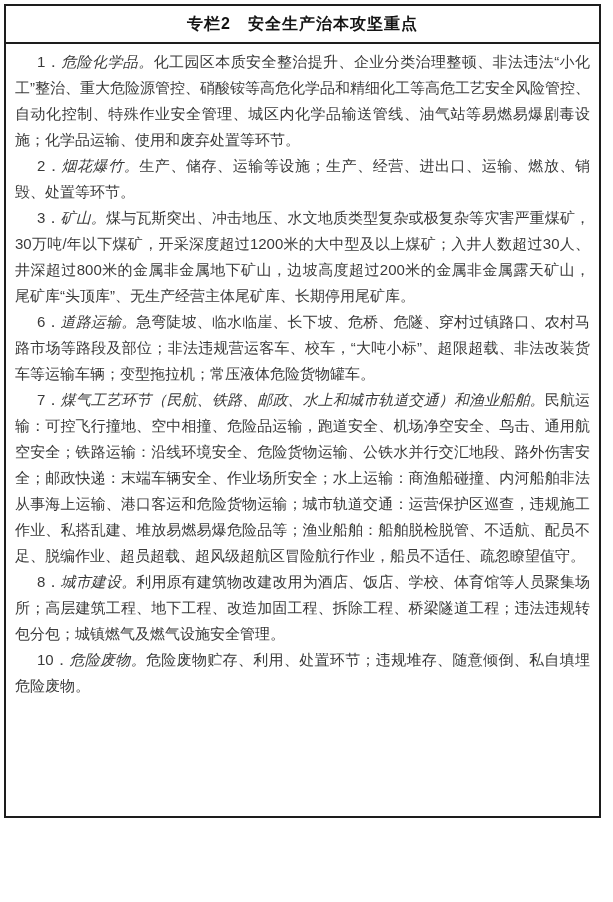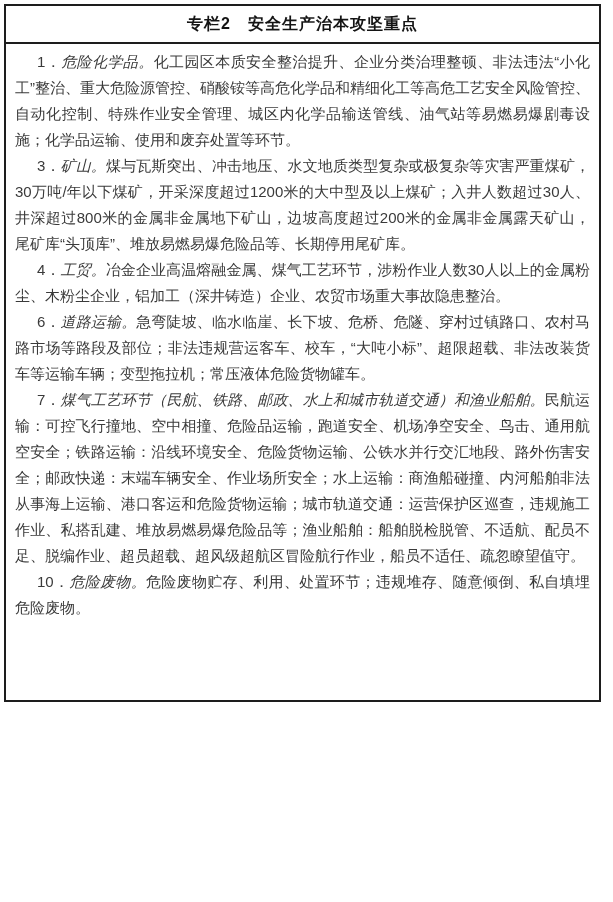--- a/index.html
+++ b/index.html
@@ -20,7 +20,7 @@
     left: 4px;
     top: 4px;
     width: 597px;
-    height: 698px;
+    height: 814px;
     box-sizing: border-box;
     border: 2px solid #1d1d1d;
     background: #ffffff;

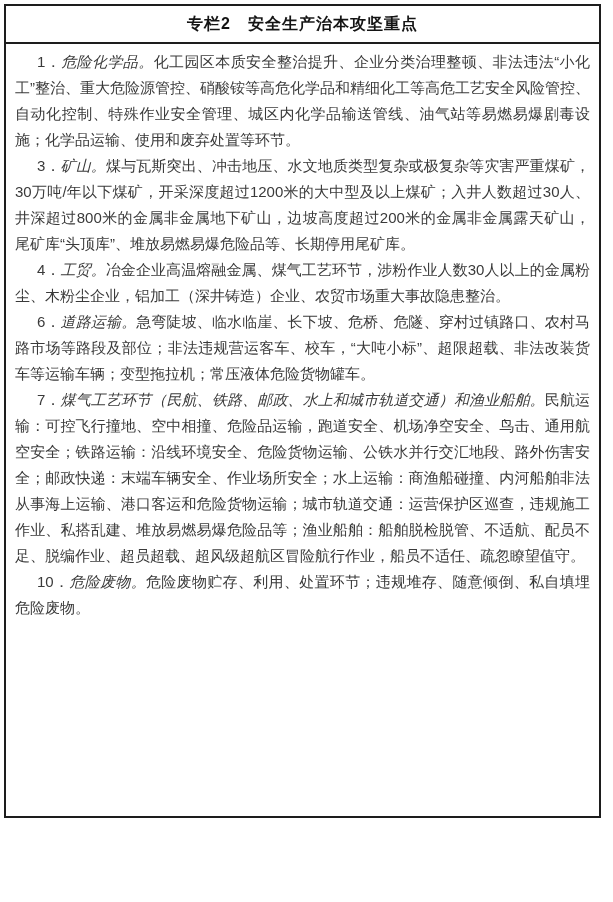--- a/index.html
+++ b/index.html
@@ -75,6 +75,7 @@
     </div>
     <div class="doc-body">
       <p class="item"><span class="num">1．</span><span class="lead">危险化学品。</span><span class="text">化工园区本质安全整治提升、企业分类治理整顿、非法违法“小化工”整治、重大危险源管控、硝酸铵等高危化学品和精细化工等高危工艺安全风险管控、自动化控制、特殊作业安全管理、城区内化学品输送管线、油气站等易燃易爆剧毒设施；化学品运输、使用和废弃处置等环节。</span></p>
+      <p class="item"><span class="num">2．</span><span class="lead">烟花爆竹。</span><span class="text">生产、储存、运输等设施；生产、经营、进出口、运输、燃放、销毁、处置等环节。</span></p>
       <p class="item"><span class="num">3．</span><span class="lead">矿山。</span><span class="text">煤与瓦斯突出、冲击地压、水文地质类型复杂或极复杂等灾害严重煤矿，30万吨/年以下煤矿，开采深度超过1200米的大中型及以上煤矿；入井人数超过30人、井深超过800米的金属非金属地下矿山，边坡高度超过200米的金属非金属露天矿山，尾矿库“头顶库”、堆放易燃易爆危险品等、长期停用尾矿库。</span></p>
       <p class="item"><span class="num">4．</span><span class="lead">工贸。</span><span class="text">冶金企业高温熔融金属、煤气工艺环节，涉粉作业人数30人以上的金属粉尘、木粉尘企业，铝加工（深井铸造）企业、农贸市场重大事故隐患整治。</span></p>
       <p class="item"><span class="num">6．</span><span class="lead">道路运输。</span><span class="text">急弯陡坡、临水临崖、长下坡、危桥、危隧、穿村过镇路口、农村马路市场等路段及部位；非法违规营运客车、校车，“大吨小标”、超限超载、非法改装货车等运输车辆；变型拖拉机；常压液体危险货物罐车。</span></p>

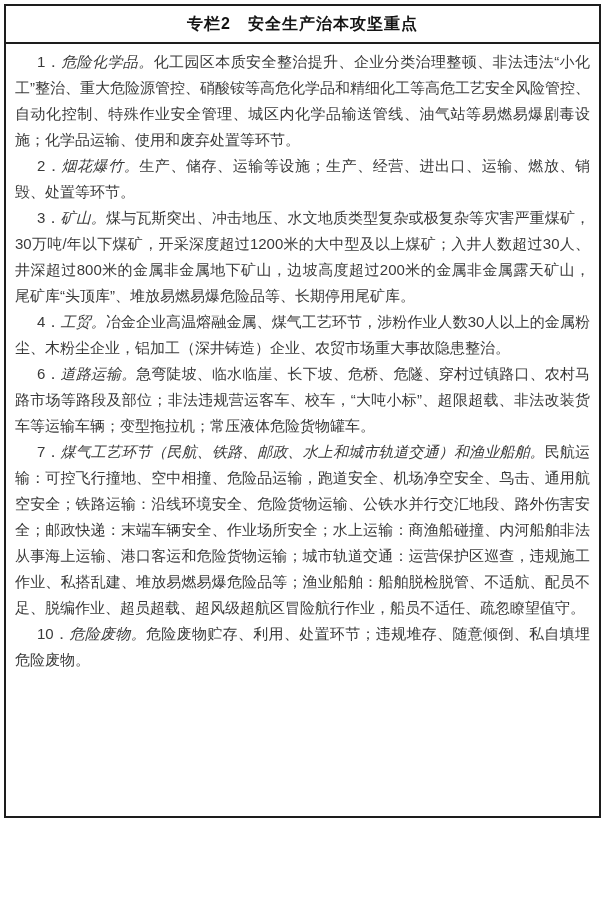--- a/index.html
+++ b/index.html
@@ -76,7 +76,7 @@
     <div class="doc-body">
       <p class="item"><span class="num">1．</span><span class="lead">危险化学品。</span><span class="text">化工园区本质安全整治提升、企业分类治理整顿、非法违法“小化工”整治、重大危险源管控、硝酸铵等高危化学品和精细化工等高危工艺安全风险管控、自动化控制、特殊作业安全管理、城区内化学品输送管线、油气站等易燃易爆剧毒设施；化学品运输、使用和废弃处置等环节。</span></p>
       <p class="item"><span class="num">2．</span><span class="lead">烟花爆竹。</span><span class="text">生产、储存、运输等设施；生产、经营、进出口、运输、燃放、销毁、处置等环节。</span></p>
-      <p class="item"><span class="num">3．</span><span class="lead">矿山。</span><span class="text">煤与瓦斯突出、冲击地压、水文地质类型复杂或极复杂等灾害严重煤矿，30万吨/年以下煤矿，开采深度超过1200米的大中型及以上煤矿；入井人数超过30人、井深超过800米的金属非金属地下矿山，边坡高度超过200米的金属非金属露天矿山，尾矿库“头顶库”、堆放易燃易爆危险品等、长期停用尾矿库。</span></p>
+      <p class="item"><span class="num">3．</span><span class="lead">矿山。</span><span class="text">煤与瓦斯突出、冲击地压、水文地质类型复杂或极复杂等灾害严重煤矿，30万吨/年以下煤矿，开采深度超过1200米的大中型及以上煤矿；入井人数超过30人、井深超过800米的金属非金属地下矿山，边坡高度超过200米的金属非金属露天矿山，尾矿库“头顶库”、无生产经营主体尾矿库、长期停用尾矿库。</span></p>
       <p class="item"><span class="num">4．</span><span class="lead">工贸。</span><span class="text">冶金企业高温熔融金属、煤气工艺环节，涉粉作业人数30人以上的金属粉尘、木粉尘企业，铝加工（深井铸造）企业、农贸市场重大事故隐患整治。</span></p>
       <p class="item"><span class="num">6．</span><span class="lead">道路运输。</span><span class="text">急弯陡坡、临水临崖、长下坡、危桥、危隧、穿村过镇路口、农村马路市场等路段及部位；非法违规营运客车、校车，“大吨小标”、超限超载、非法改装货车等运输车辆；变型拖拉机；常压液体危险货物罐车。</span></p>
       <p class="item"><span class="num">7．</span><span class="lead">煤气工艺环节（民航、铁路、邮政、水上和城市轨道交通）和渔业船舶。</span><span class="text">民航运输：可控飞行撞地、空中相撞、危险品运输，跑道安全、机场净空安全、鸟击、通用航空安全；铁路运输：沿线环境安全、危险货物运输、公铁水并行交汇地段、路外伤害安全；邮政快递：末端车辆安全、作业场所安全；水上运输：商渔船碰撞、内河船舶非法从事海上运输、港口客运和危险货物运输；城市轨道交通：运营保护区巡查，违规施工作业、私搭乱建、堆放易燃易爆危险品等；渔业船舶：船舶脱检脱管、不适航、配员不足、脱编作业、超员超载、超风级超航区冒险航行作业，船员不适任、疏忽瞭望值守。</span></p>

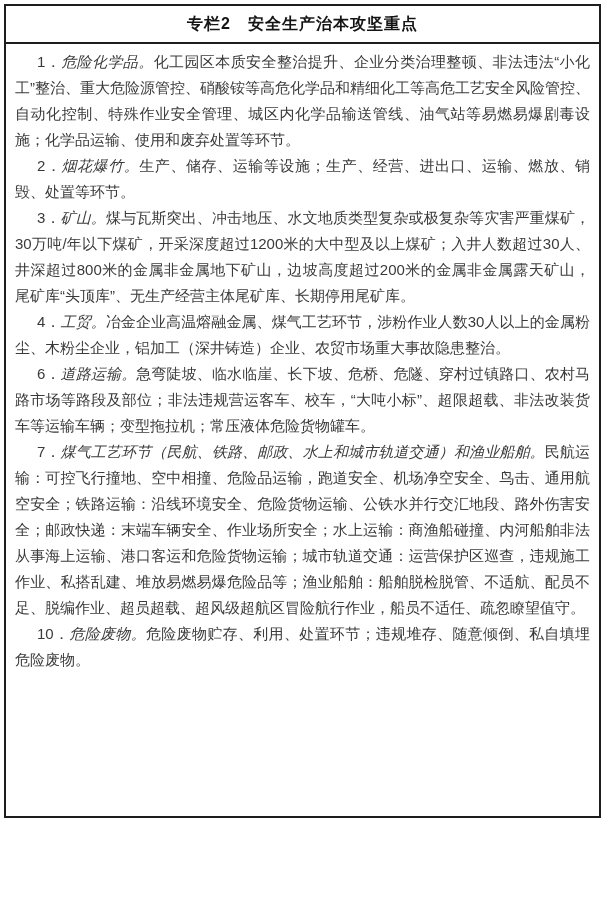--- a/index.html
+++ b/index.html
@@ -77,7 +77,6 @@
       <p class="item"><span class="num">1．</span><span class="lead">危险化学品。</span><span class="text">化工园区本质安全整治提升、企业分类治理整顿、非法违法“小化工”整治、重大危险源管控、硝酸铵等高危化学品和精细化工等高危工艺安全风险管控、自动化控制、特殊作业安全管理、城区内化学品输送管线、油气站等易燃易爆剧毒设施；化学品运输、使用和废弃处置等环节。</span></p>
       <p class="item"><span class="num">2．</span><span class="lead">烟花爆竹。</span><span class="text">生产、储存、运输等设施；生产、经营、进出口、运输、燃放、销毁、处置等环节。</span></p>
       <p class="item"><span class="num">3．</span><span class="lead">矿山。</span><span class="text">煤与瓦斯突出、冲击地压、水文地质类型复杂或极复杂等灾害严重煤矿，30万吨/年以下煤矿，开采深度超过1200米的大中型及以上煤矿；入井人数超过30人、井深超过800米的金属非金属地下矿山，边坡高度超过200米的金属非金属露天矿山，尾矿库“头顶库”、无生产经营主体尾矿库、长期停用尾矿库。</span></p>
-      <p class="item"><span class="num">4．</span><span class="lead">工贸。</span><span class="text">冶金企业高温熔融金属、煤气工艺环节，涉粉作业人数30人以上的金属粉尘、木粉尘企业，铝加工（深井铸造）企业、农贸市场重大事故隐患整治。</span></p>
       <p class="item"><span class="num">6．</span><span class="lead">道路运输。</span><span class="text">急弯陡坡、临水临崖、长下坡、危桥、危隧、穿村过镇路口、农村马路市场等路段及部位；非法违规营运客车、校车，“大吨小标”、超限超载、非法改装货车等运输车辆；变型拖拉机；常压液体危险货物罐车。</span></p>
       <p class="item"><span class="num">7．</span><span class="lead">煤气工艺环节（民航、铁路、邮政、水上和城市轨道交通）和渔业船舶。</span><span class="text">民航运输：可控飞行撞地、空中相撞、危险品运输，跑道安全、机场净空安全、鸟击、通用航空安全；铁路运输：沿线环境安全、危险货物运输、公铁水并行交汇地段、路外伤害安全；邮政快递：末端车辆安全、作业场所安全；水上运输：商渔船碰撞、内河船舶非法从事海上运输、港口客运和危险货物运输；城市轨道交通：运营保护区巡查，违规施工作业、私搭乱建、堆放易燃易爆危险品等；渔业船舶：船舶脱检脱管、不适航、配员不足、脱编作业、超员超载、超风级超航区冒险航行作业，船员不适任、疏忽瞭望值守。</span></p>
       <p class="item"><span class="num">10．</span><span class="lead">危险废物。</span><span class="text">危险废物贮存、利用、处置环节；违规堆存、随意倾倒、私自填埋危险废物。</span></p>

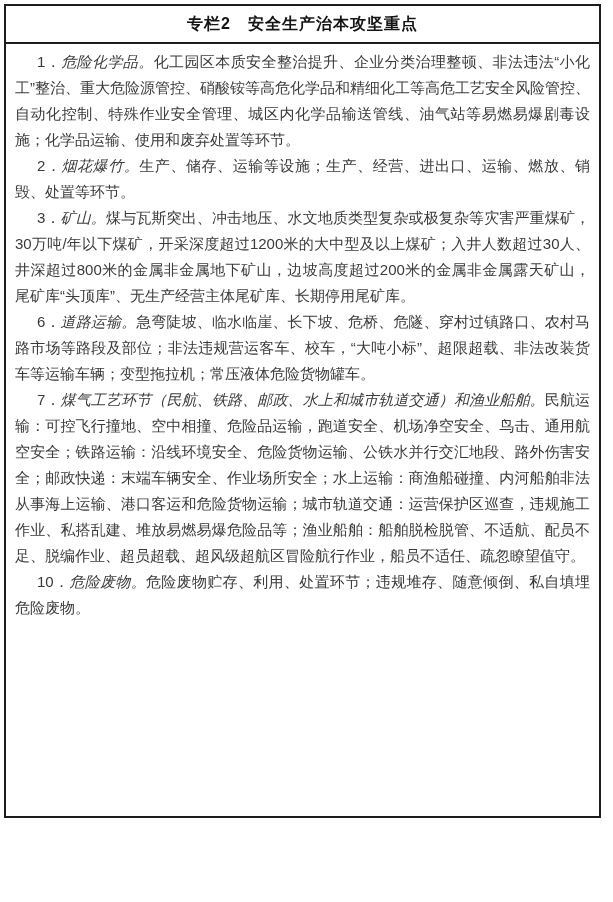--- a/index.html
+++ b/index.html
@@ -79,6 +79,7 @@
       <p class="item"><span class="num">3．</span><span class="lead">矿山。</span><span class="text">煤与瓦斯突出、冲击地压、水文地质类型复杂或极复杂等灾害严重煤矿，30万吨/年以下煤矿，开采深度超过1200米的大中型及以上煤矿；入井人数超过30人、井深超过800米的金属非金属地下矿山，边坡高度超过200米的金属非金属露天矿山，尾矿库“头顶库”、无生产经营主体尾矿库、长期停用尾矿库。</span></p>
       <p class="item"><span class="num">6．</span><span class="lead">道路运输。</span><span class="text">急弯陡坡、临水临崖、长下坡、危桥、危隧、穿村过镇路口、农村马路市场等路段及部位；非法违规营运客车、校车，“大吨小标”、超限超载、非法改装货车等运输车辆；变型拖拉机；常压液体危险货物罐车。</span></p>
       <p class="item"><span class="num">7．</span><span class="lead">煤气工艺环节（民航、铁路、邮政、水上和城市轨道交通）和渔业船舶。</span><span class="text">民航运输：可控飞行撞地、空中相撞、危险品运输，跑道安全、机场净空安全、鸟击、通用航空安全；铁路运输：沿线环境安全、危险货物运输、公铁水并行交汇地段、路外伤害安全；邮政快递：末端车辆安全、作业场所安全；水上运输：商渔船碰撞、内河船舶非法从事海上运输、港口客运和危险货物运输；城市轨道交通：运营保护区巡查，违规施工作业、私搭乱建、堆放易燃易爆危险品等；渔业船舶：船舶脱检脱管、不适航、配员不足、脱编作业、超员超载、超风级超航区冒险航行作业，船员不适任、疏忽瞭望值守。</span></p>
+      <p class="item"><span class="num">8．</span><span class="lead">城市建设。</span><span class="text">利用原有建筑物改建改用为酒店、饭店、学校、体育馆等人员聚集场所；高层建筑工程、地下工程、改造加固工程、拆除工程、桥梁隧道工程；违法违规转包分包；城镇燃气及燃气设施安全管理。</span></p>
       <p class="item"><span class="num">10．</span><span class="lead">危险废物。</span><span class="text">危险废物贮存、利用、处置环节；违规堆存、随意倾倒、私自填埋危险废物。</span></p>
     </div>
   </div>

